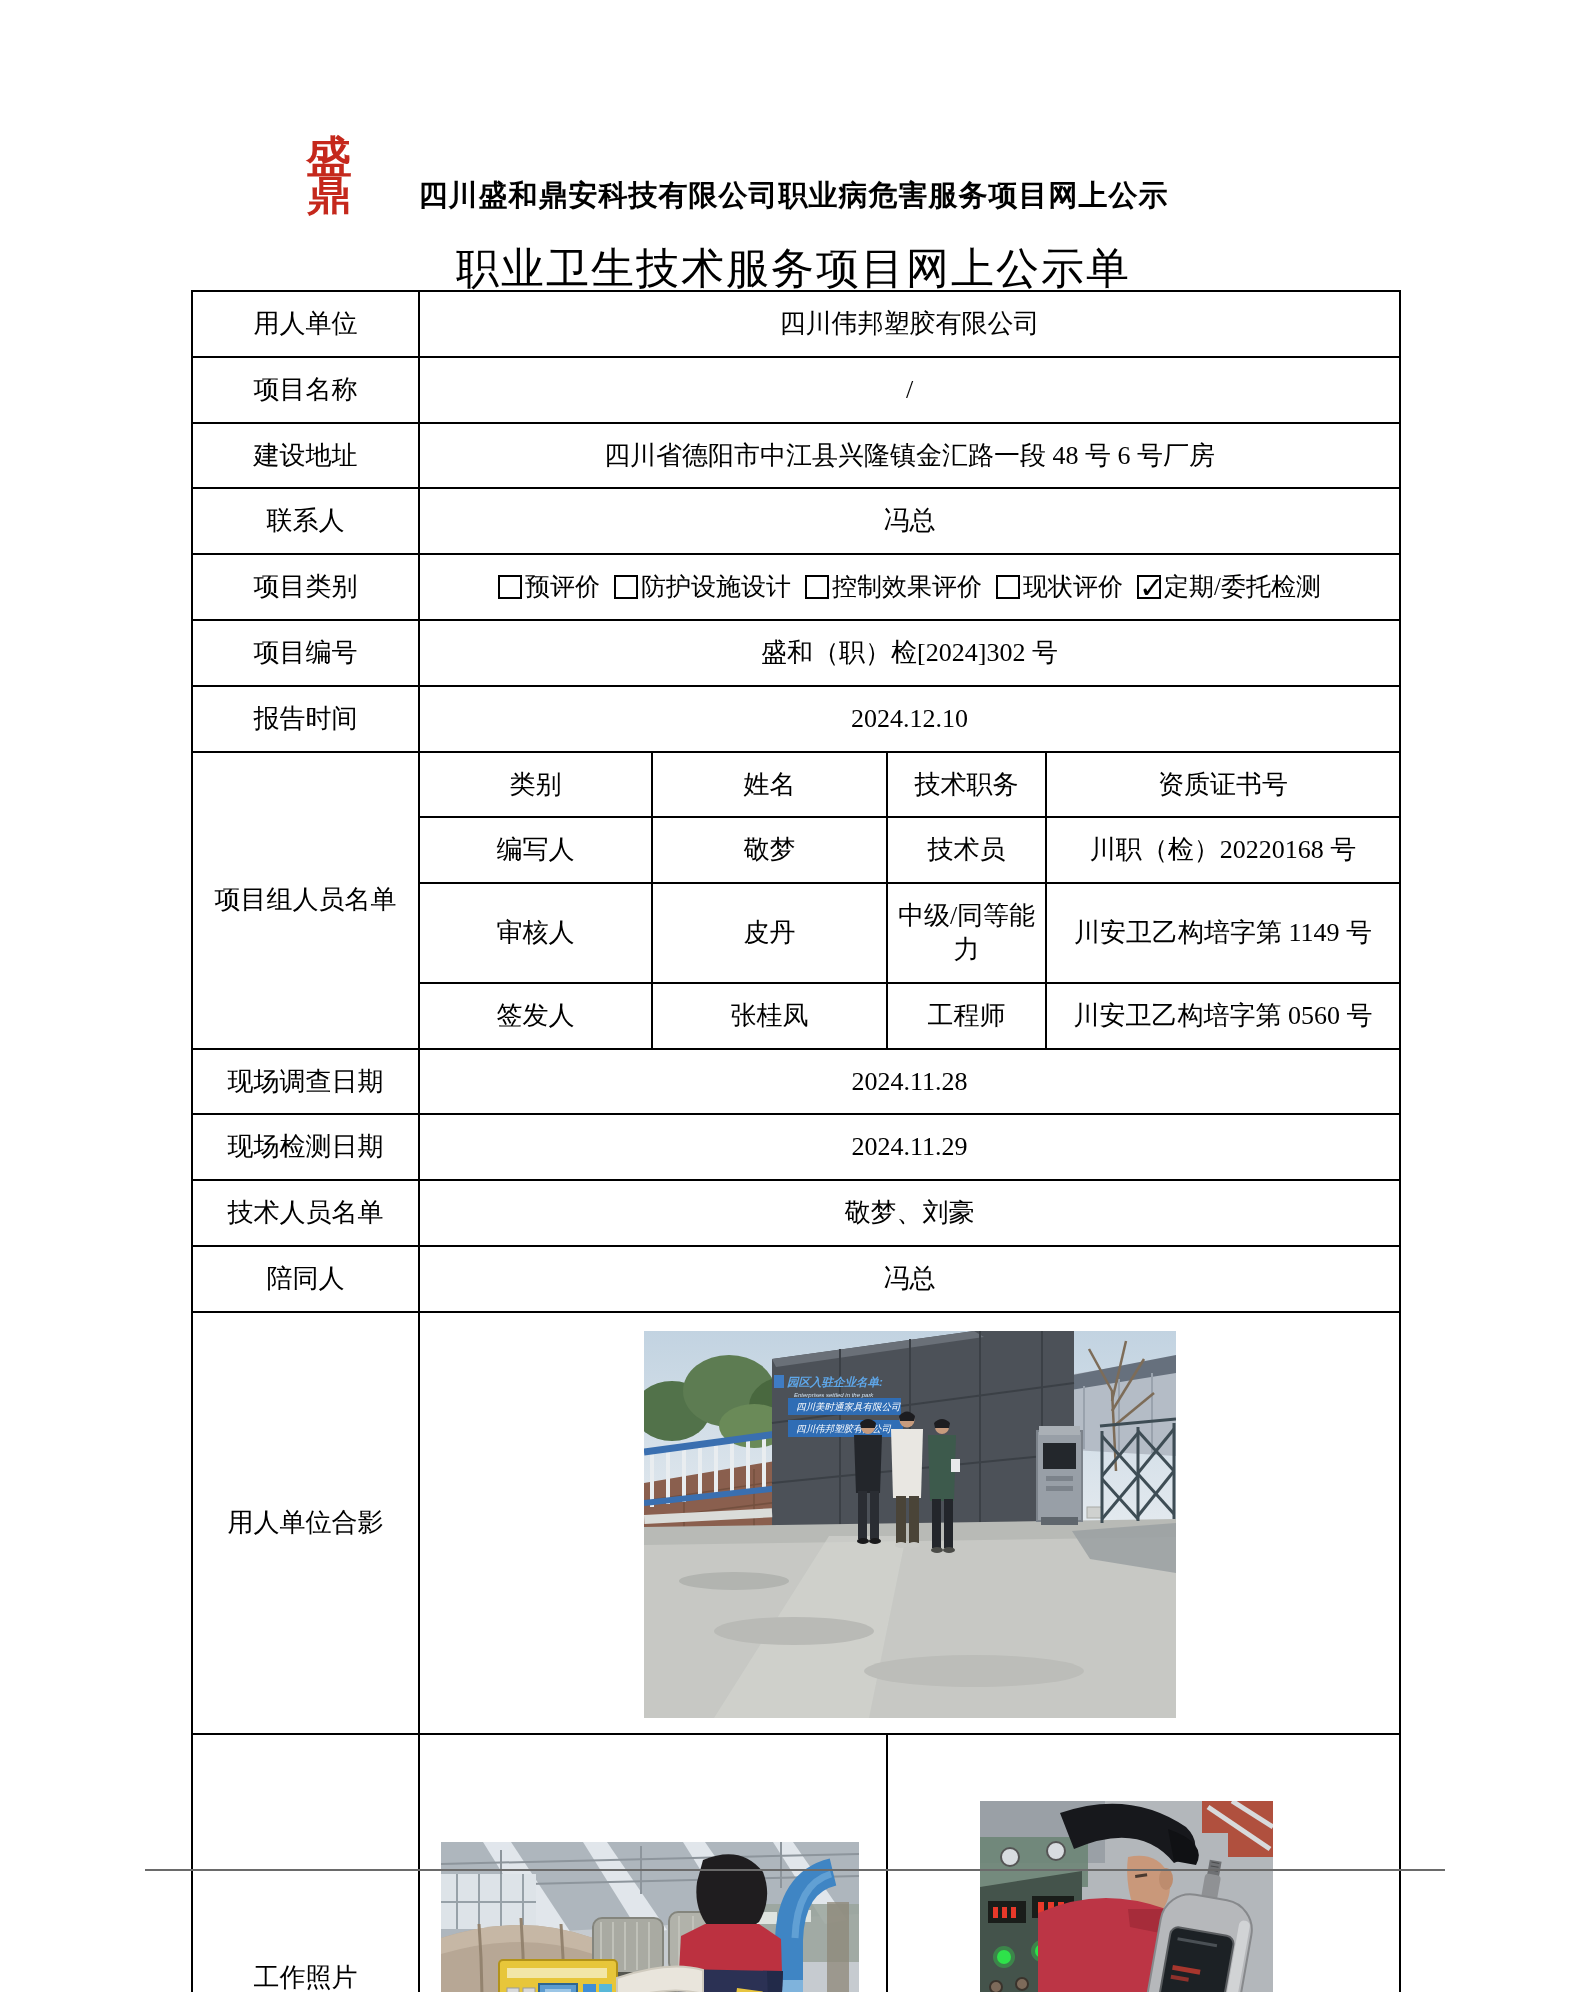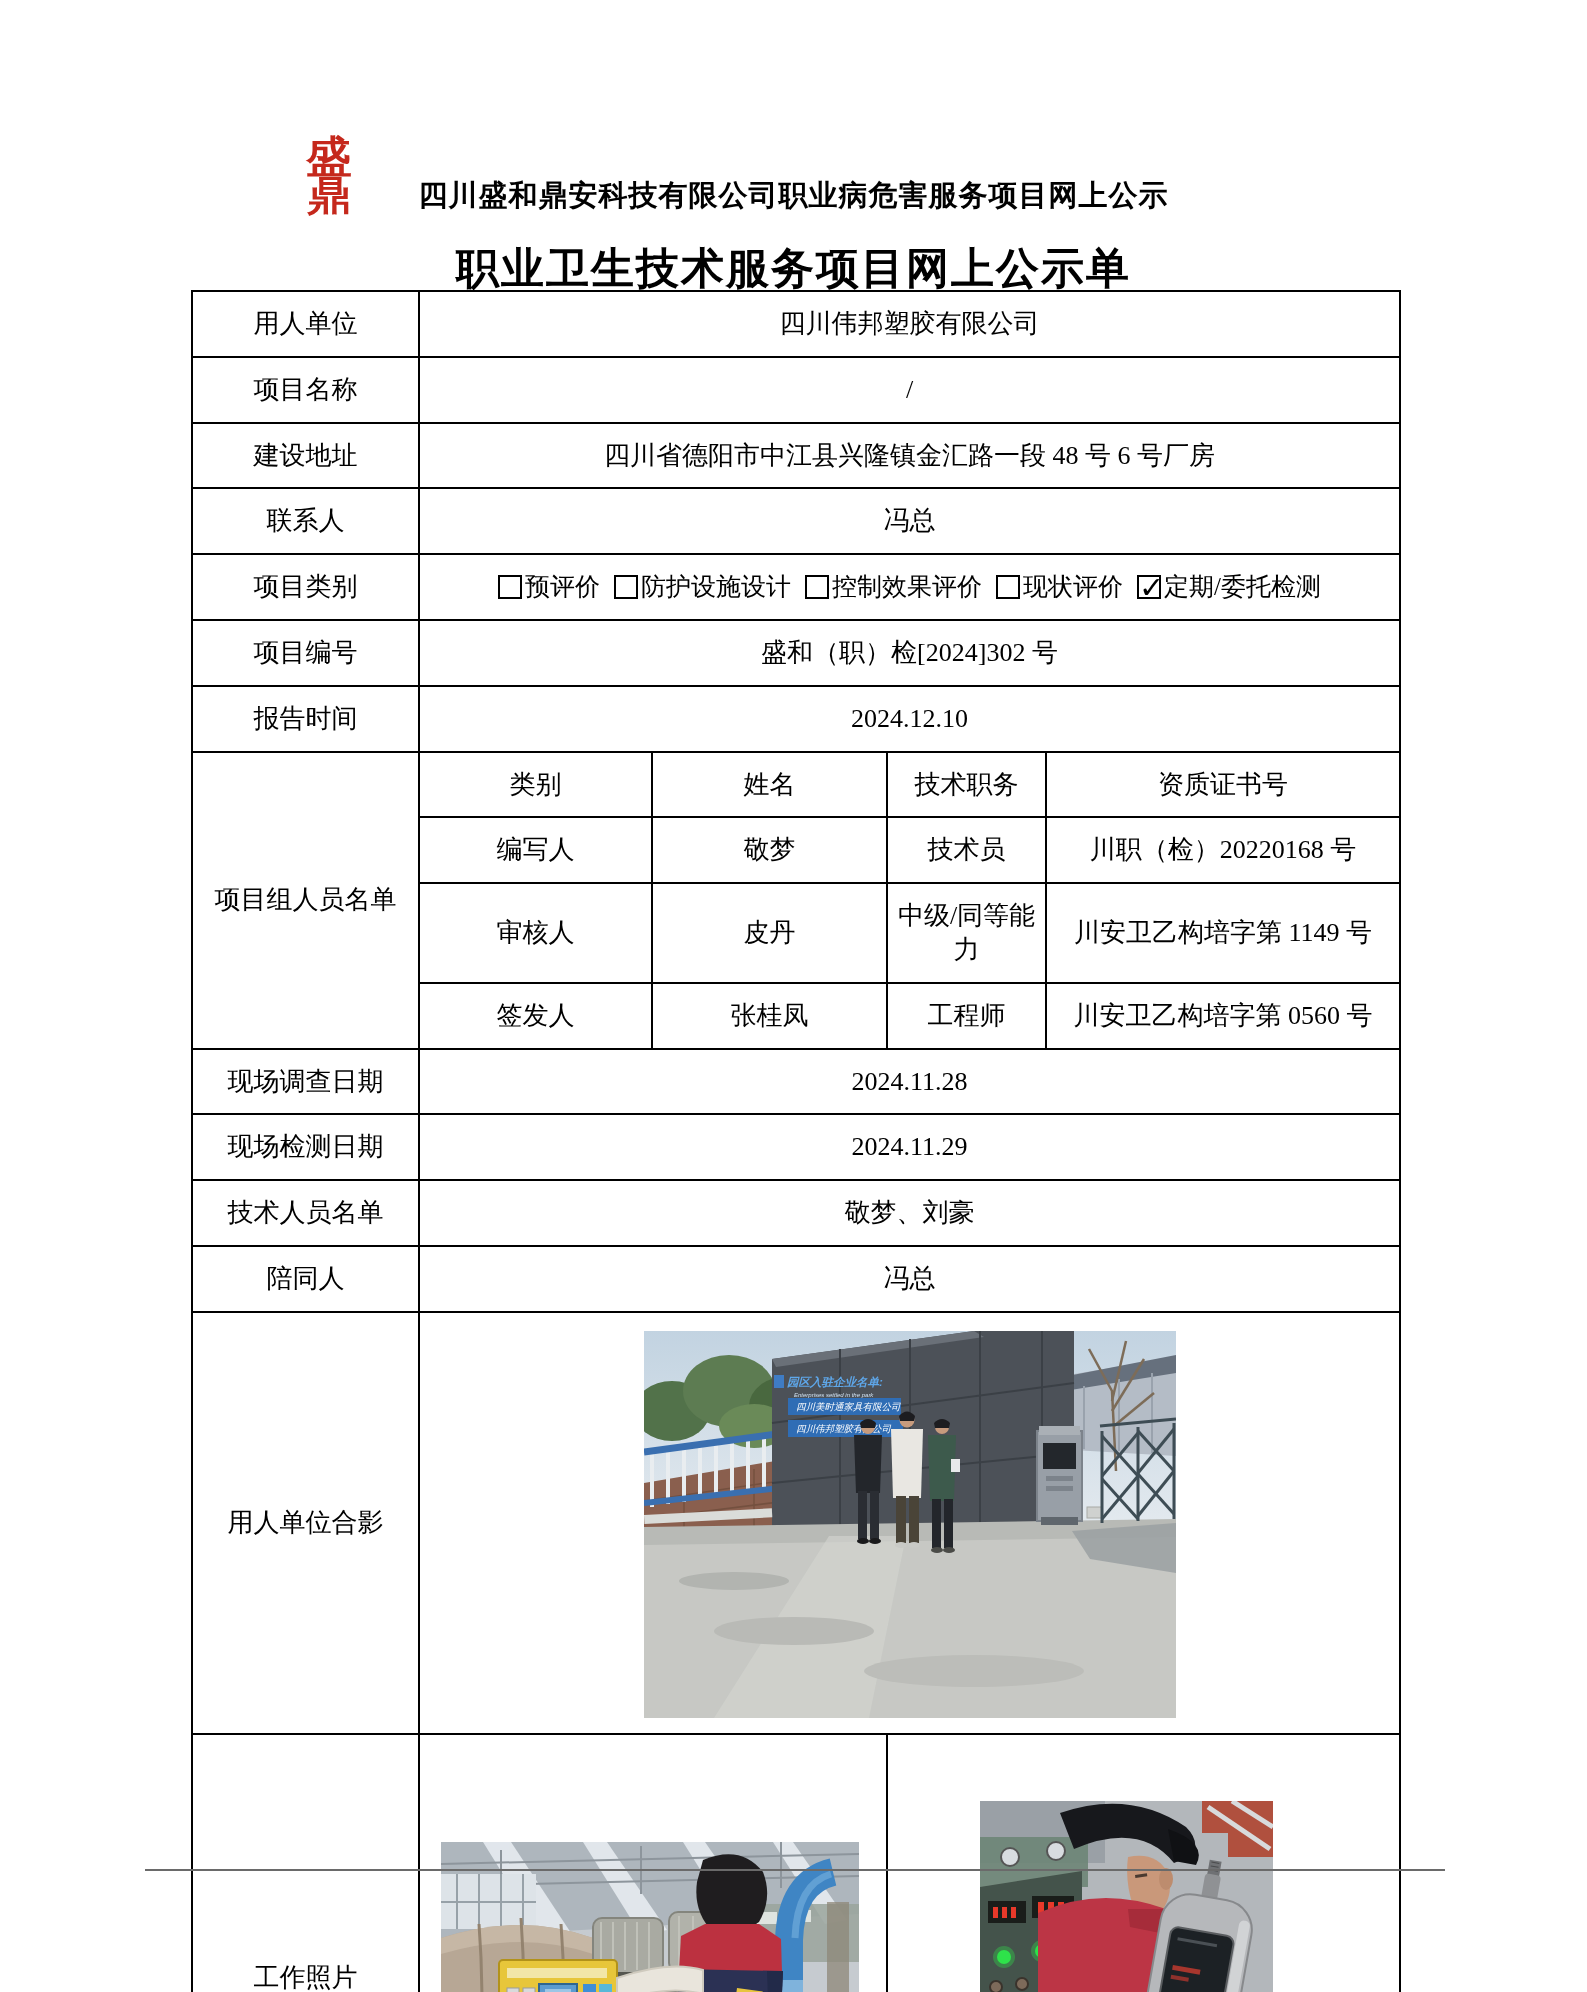--- a/index.html
+++ b/index.html
@@ -21,7 +21,7 @@
   }
   .doc-title{
     position:absolute;left:0;top:240px;width:100%;text-align:center;margin:0;
-    font-size:43px;font-weight:bold;letter-spacing:2px;
+    font-size:43px;font-weight:normal;letter-spacing:2px;
   }
   
   table.form{

